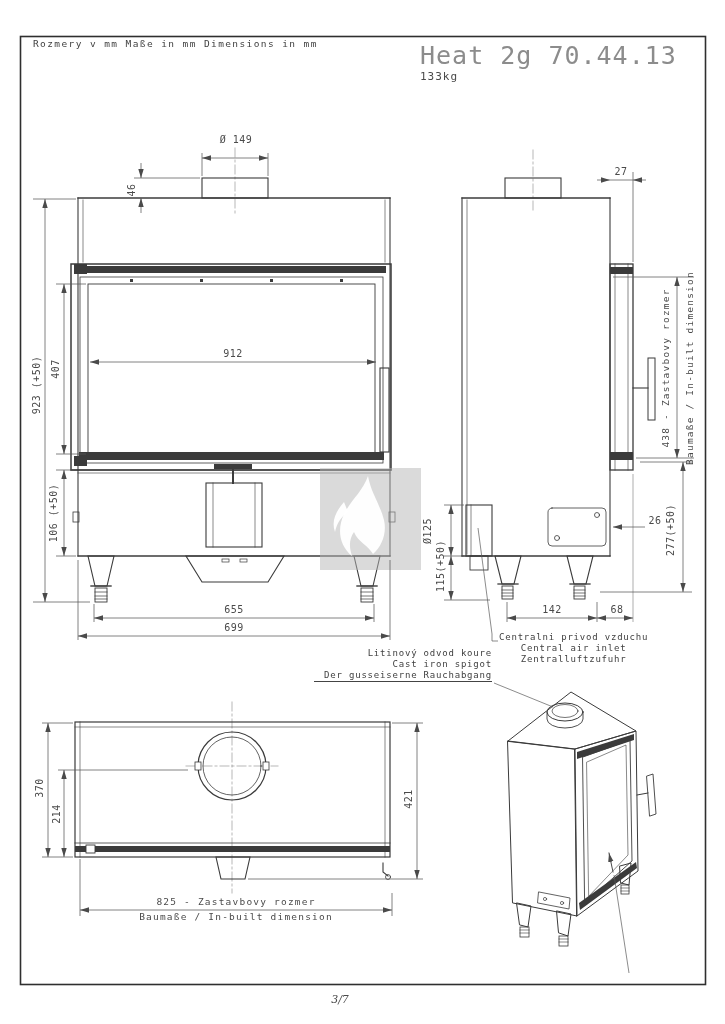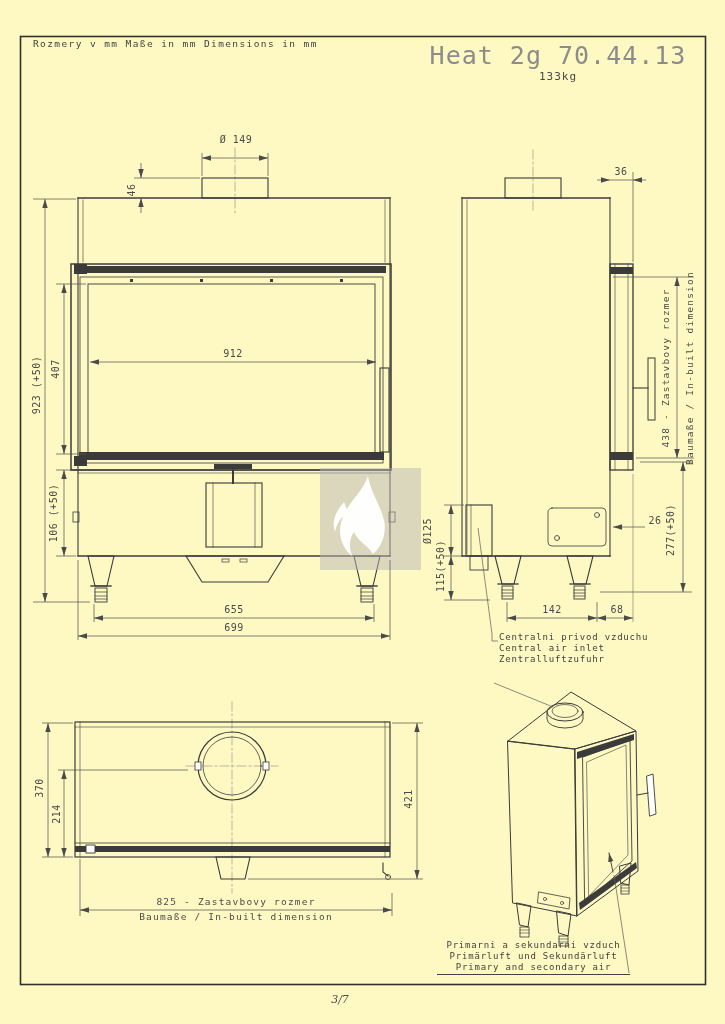--- a/index.html
+++ b/index.html
@@ -3,7 +3,7 @@
 <meta charset="utf-8">
 <style>
   html,body{margin:0;padding:0;background:#e8e8e8;}
-  .sheet{position:relative;width:725px;height:1024px;background:#fef9c3;overflow:hidden;
+  .sheet{position:relative;width:725px;height:1024px;background:#ffffff;overflow:hidden;
          font-family:"DejaVu Sans Mono","Liberation Mono",monospace;}
   svg{position:absolute;left:0;top:0;}
   .lbl{position:absolute;font-size:10px;letter-spacing:.5px;color:#4a4a4a;white-space:nowrap;

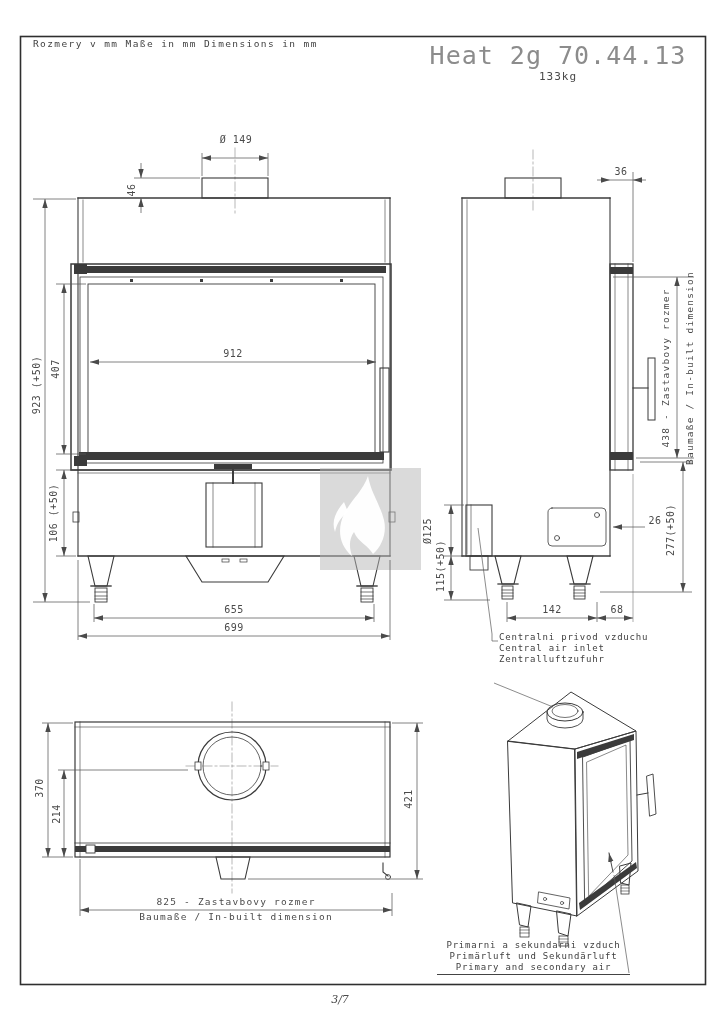--- a/index.html
+++ b/index.html
@@ -16,7 +16,7 @@
   .note.center{text-align:center;}
   .underline3{border-bottom:1px solid #444;padding-bottom:1px;}
   .units{position:absolute;left:33px;top:38px;font-size:9.5px;letter-spacing:1.4px;color:#3f3f3f;line-height:11px;}
-  .titleblock{position:absolute;left:420px;top:42px;width:276px;text-align:center;}
+  .titleblock{position:absolute;left:420px;top:42px;width:276px;text-align:left;}
   .title{font-size:25px;color:#8c8c8c;letter-spacing:1px;line-height:28px;white-space:nowrap;}
   .weight{font-size:11px;color:#4a4a4a;letter-spacing:1px;}
   .footer{position:absolute;left:290px;top:993px;width:100px;text-align:center;

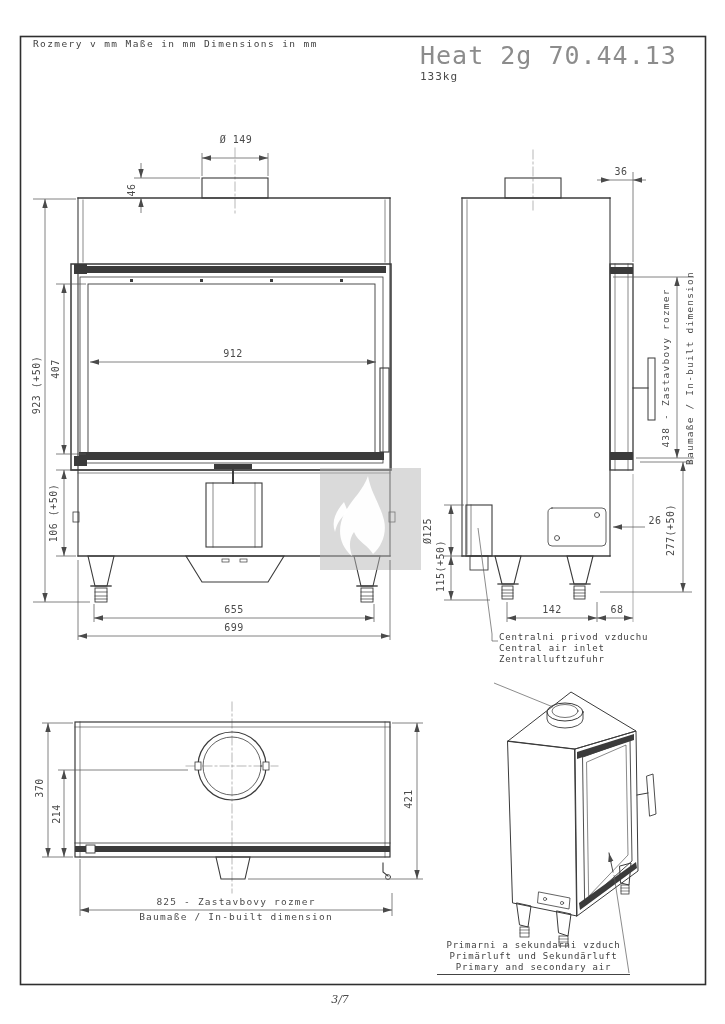--- a/index.html
+++ b/index.html
@@ -267,7 +267,7 @@
 <span class="lbl" style="left:234px;top:610px">655</span>
 <span class="lbl" style="left:234px;top:628px">699</span>
 
-<span class="lbl" style="left:621px;top:172px">36</span>
+<span class="lbl" style="left:621px;top:172px">27</span>
 <span class="lbl v small" style="left:666px;top:368px">438 - Zastavbovy rozmer</span>
 <span class="lbl v small" style="left:690px;top:368px">Baumaße / In-built dimension</span>
 <span class="lbl" style="left:655px;top:521px">26</span>

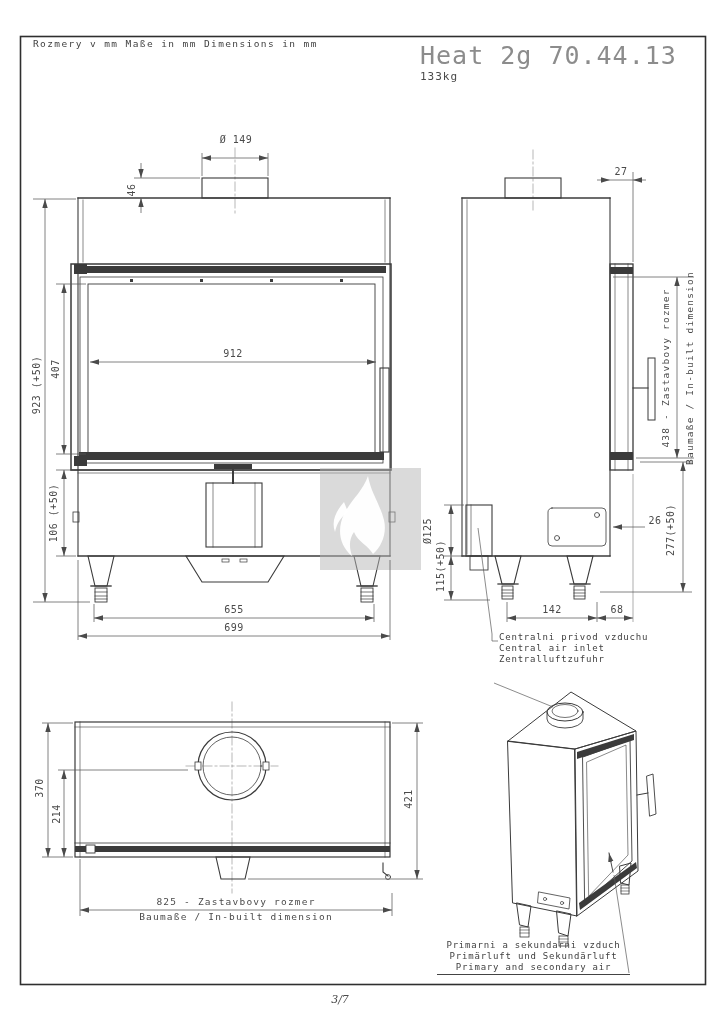--- a/index.html
+++ b/index.html
@@ -10,7 +10,7 @@
        transform:translate(-50%,-50%);line-height:1;}
   .lbl.v{transform:translate(-50%,-50%) rotate(-90deg);}
   .lbl.small{font-size:9.5px;letter-spacing:1.2px;}
-  .note{position:absolute;font-size:9px;letter-spacing:.8px;color:#3f3f3f;line-height:10.8px;white-space:nowrap;}
+  .note{position:absolute;font-size:9px;letter-spacing:.8px;color:#3f3f3f;line-height:10.8px;white-space:nowrap;text-align:center;}
   .note span{display:block;}
   .note.right{text-align:right;}
   .note.center{text-align:center;}

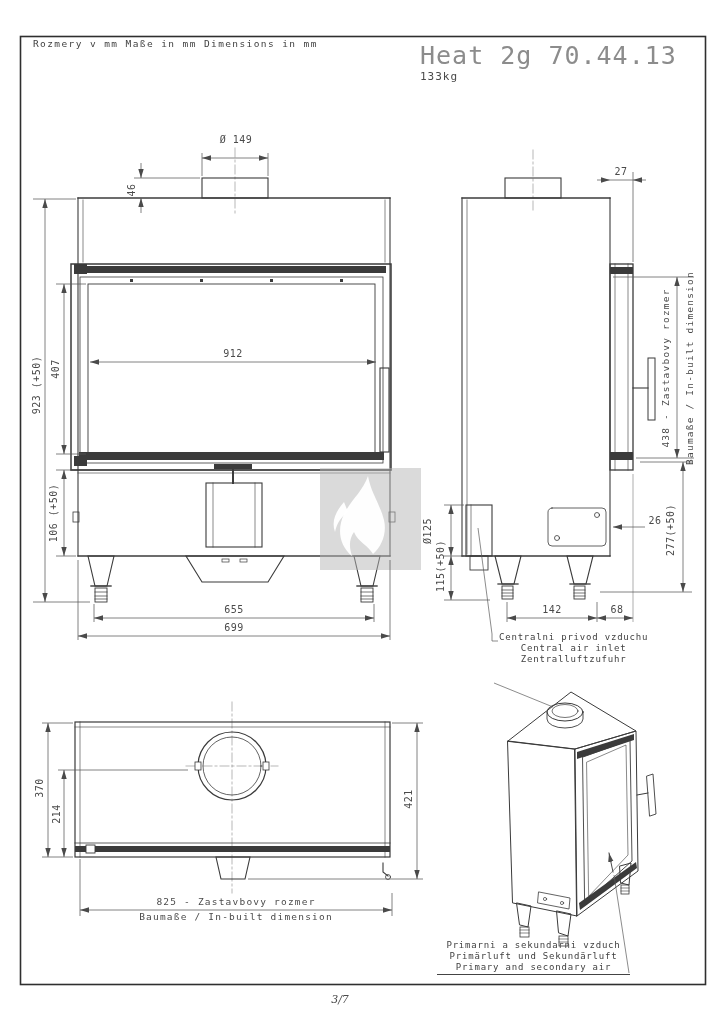--- a/index.html
+++ b/index.html
@@ -288,6 +288,11 @@
   <span>Central air inlet</span>
   <span>Zentralluftzufuhr</span>
 </div>
+<div class="note right" style="left:314px;top:648px;width:178px">
+  <span>Litinový odvod koure</span>
+  <span>Cast iron spigot</span>
+  <span class="underline3">Der gusseiserne Rauchabgang</span>
+</div>
 <div class="note center" style="left:437px;top:940px;width:193px;border-bottom:1px solid #444;padding-bottom:2px">
   <span>Primarni a sekundarni vzduch</span>
   <span>Primärluft und Sekundärluft</span>

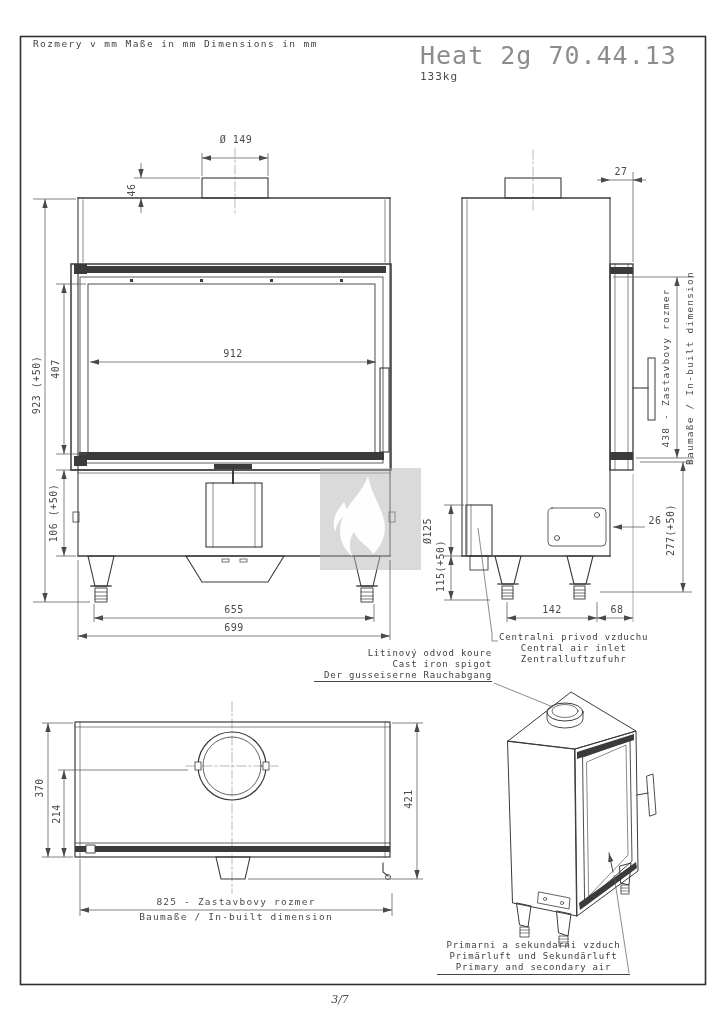--- a/index.html
+++ b/index.html
@@ -293,11 +293,6 @@
   <span>Cast iron spigot</span>
   <span class="underline3">Der gusseiserne Rauchabgang</span>
 </div>
-<div class="note center" style="left:437px;top:940px;width:193px;border-bottom:1px solid #444;padding-bottom:2px">
-  <span>Primarni a sekundarni vzduch</span>
-  <span>Primärluft und Sekundärluft</span>
-  <span>Primary and secondary air</span>
-</div>
 
 <div class="footer">3/7</div>
 

